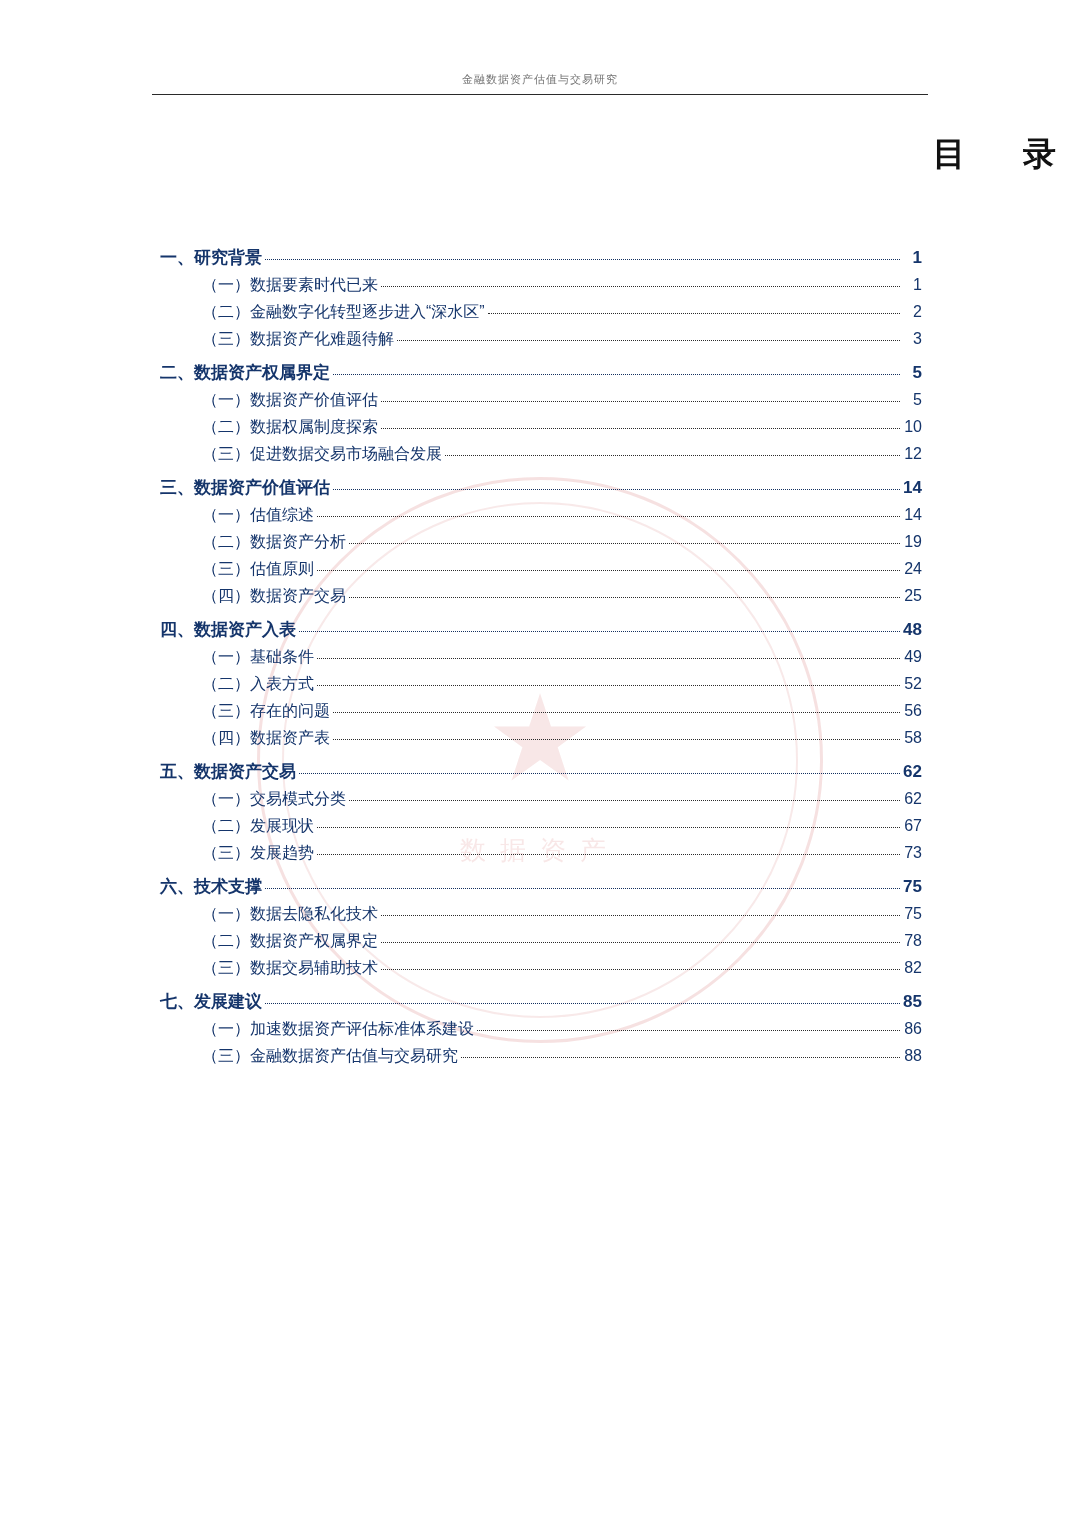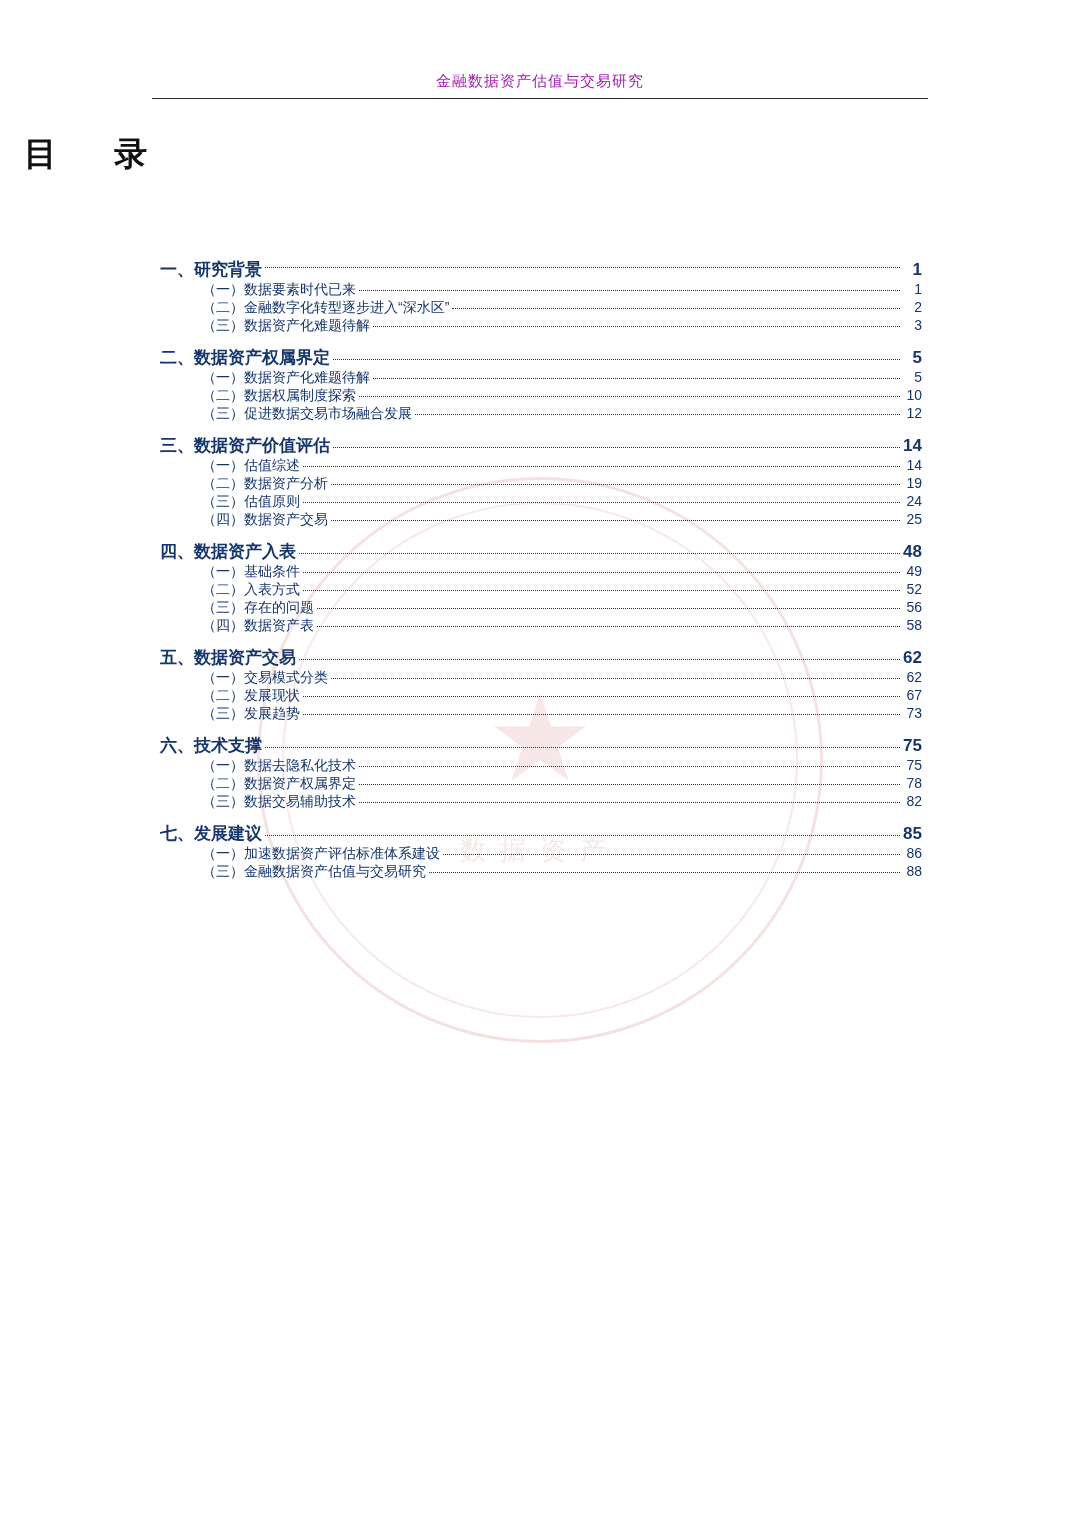--- a/index.html
+++ b/index.html
@@ -64,9 +64,9 @@
     text-align: center;
   }
   .header-title {
-    font-size: 15px;
+    font-size: 11px;
     letter-spacing: 1px;
-    color: #a21caf;
+    color: #737373;
     padding-bottom: 7px;
   }
   .header-rule {

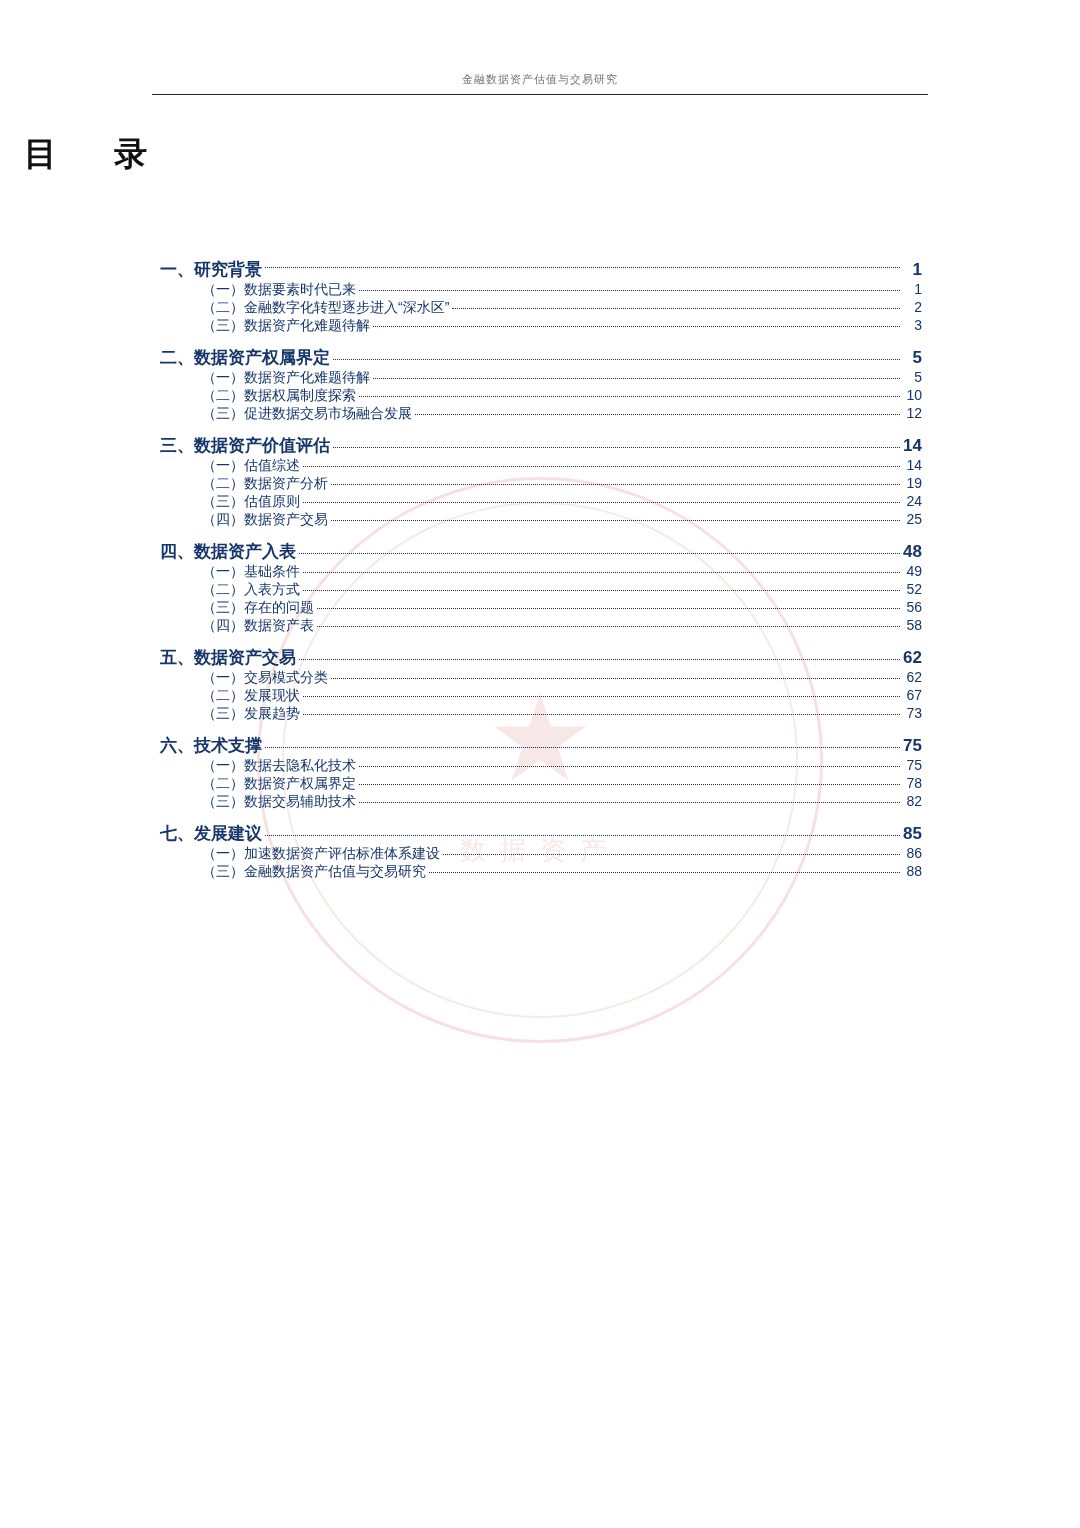--- a/index.html
+++ b/index.html
@@ -78,7 +78,7 @@
     left: 0;
     right: 0;
     top: 132px;
-    text-align: left;
+    text-align: right;
     font-size: 33px;
     font-weight: bold;
     letter-spacing: 24px;

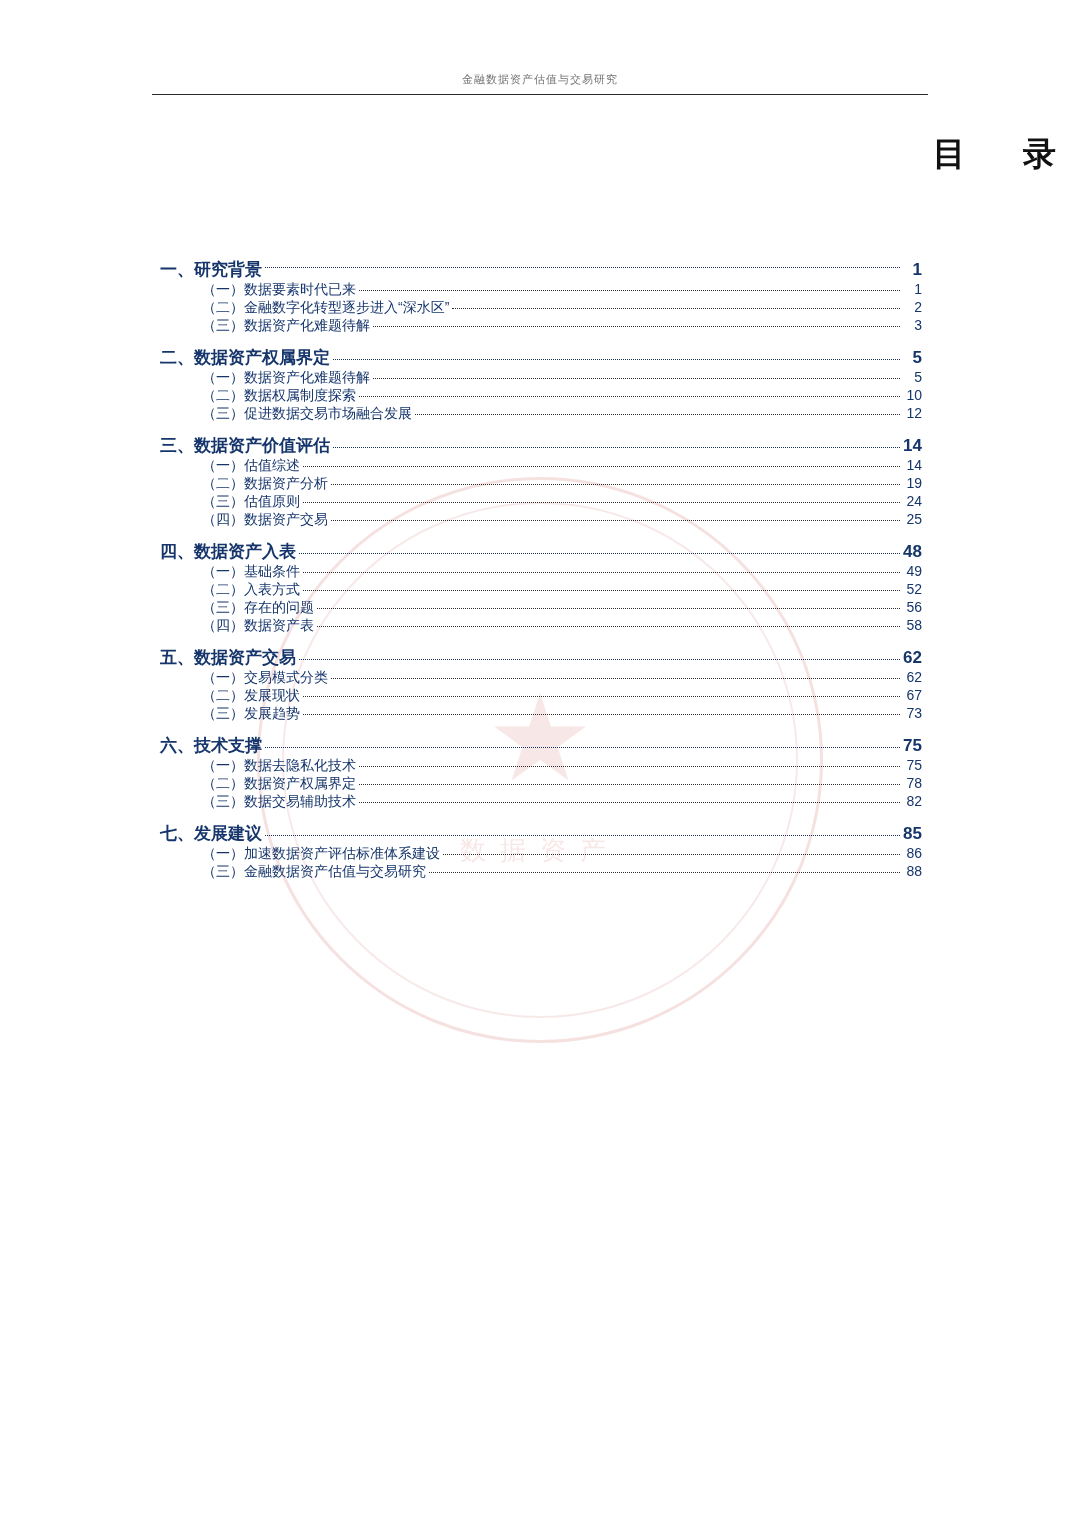--- a/index.html
+++ b/index.html
@@ -105,7 +105,7 @@
     font-weight: bold;
     color: #15356b;
   }
-  .toc-level1:first-child { margin-top: 17px; align-items: center; }
+  .toc-level1:first-child { margin-top: 5px; }
   .toc-level2 {
     margin-top: 4px;
     font-size: 14px;

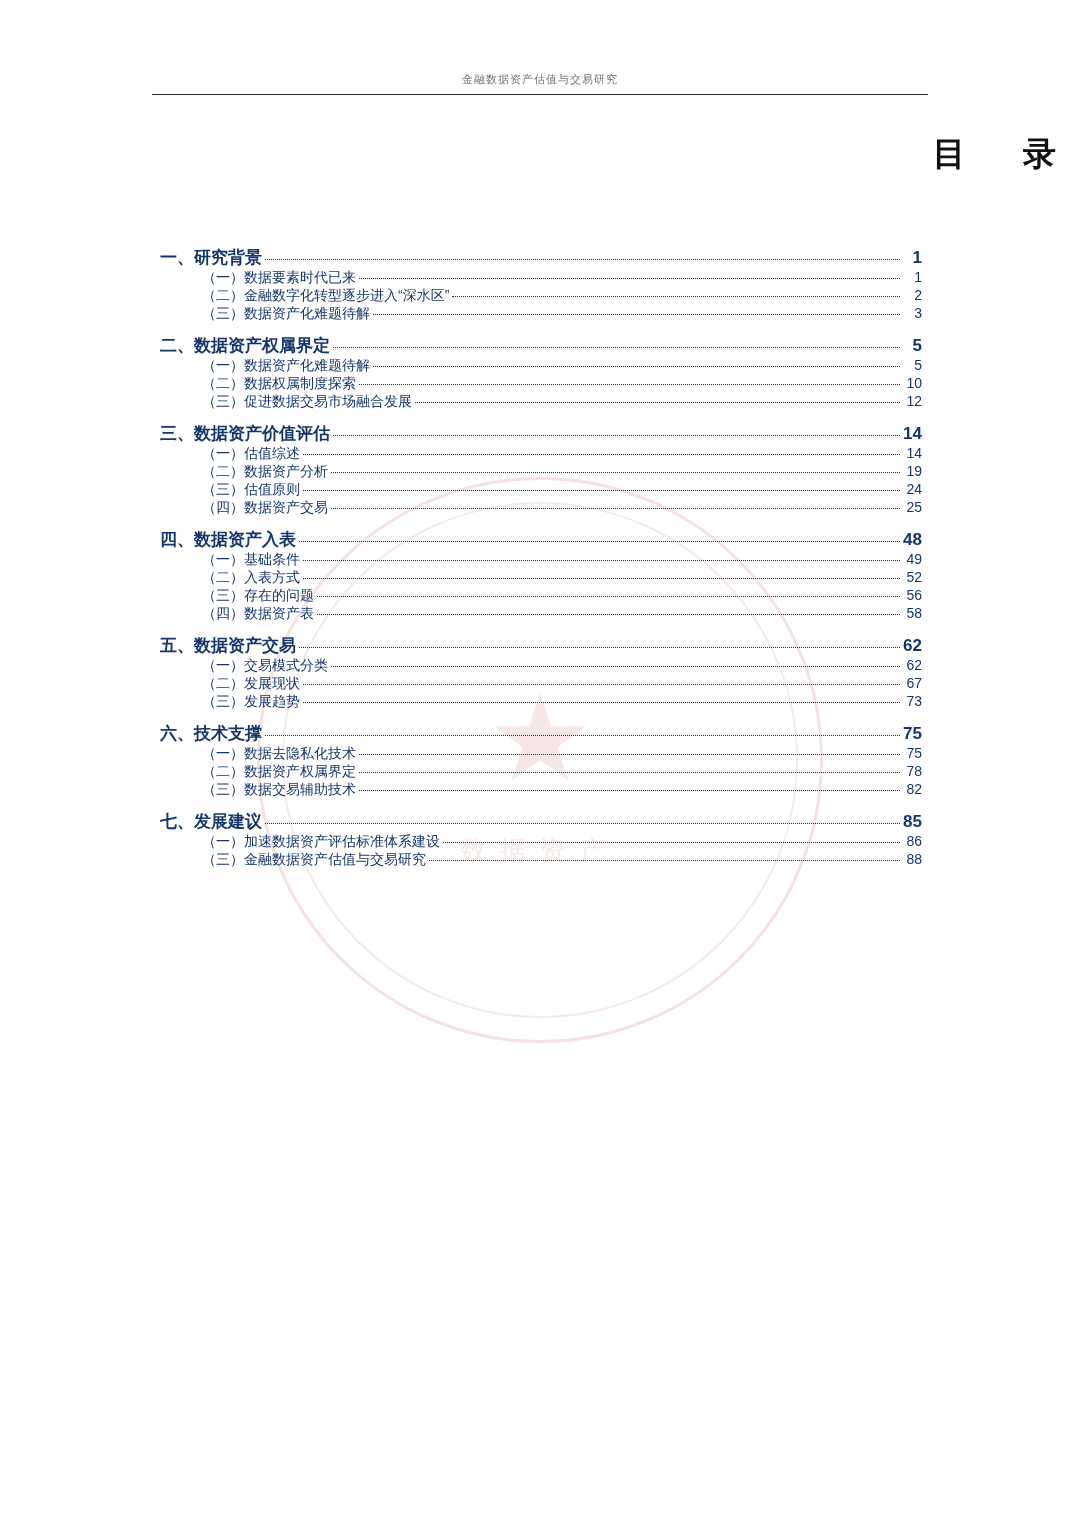--- a/index.html
+++ b/index.html
@@ -107,8 +107,8 @@
   }
   .toc-level1:first-child { margin-top: 5px; }
   .toc-level2 {
-    margin-top: 4px;
-    font-size: 14px;
+    margin-top: 11px;
+    font-size: 16px;
     color: #15356b;
     padding-left: 42px;
   }

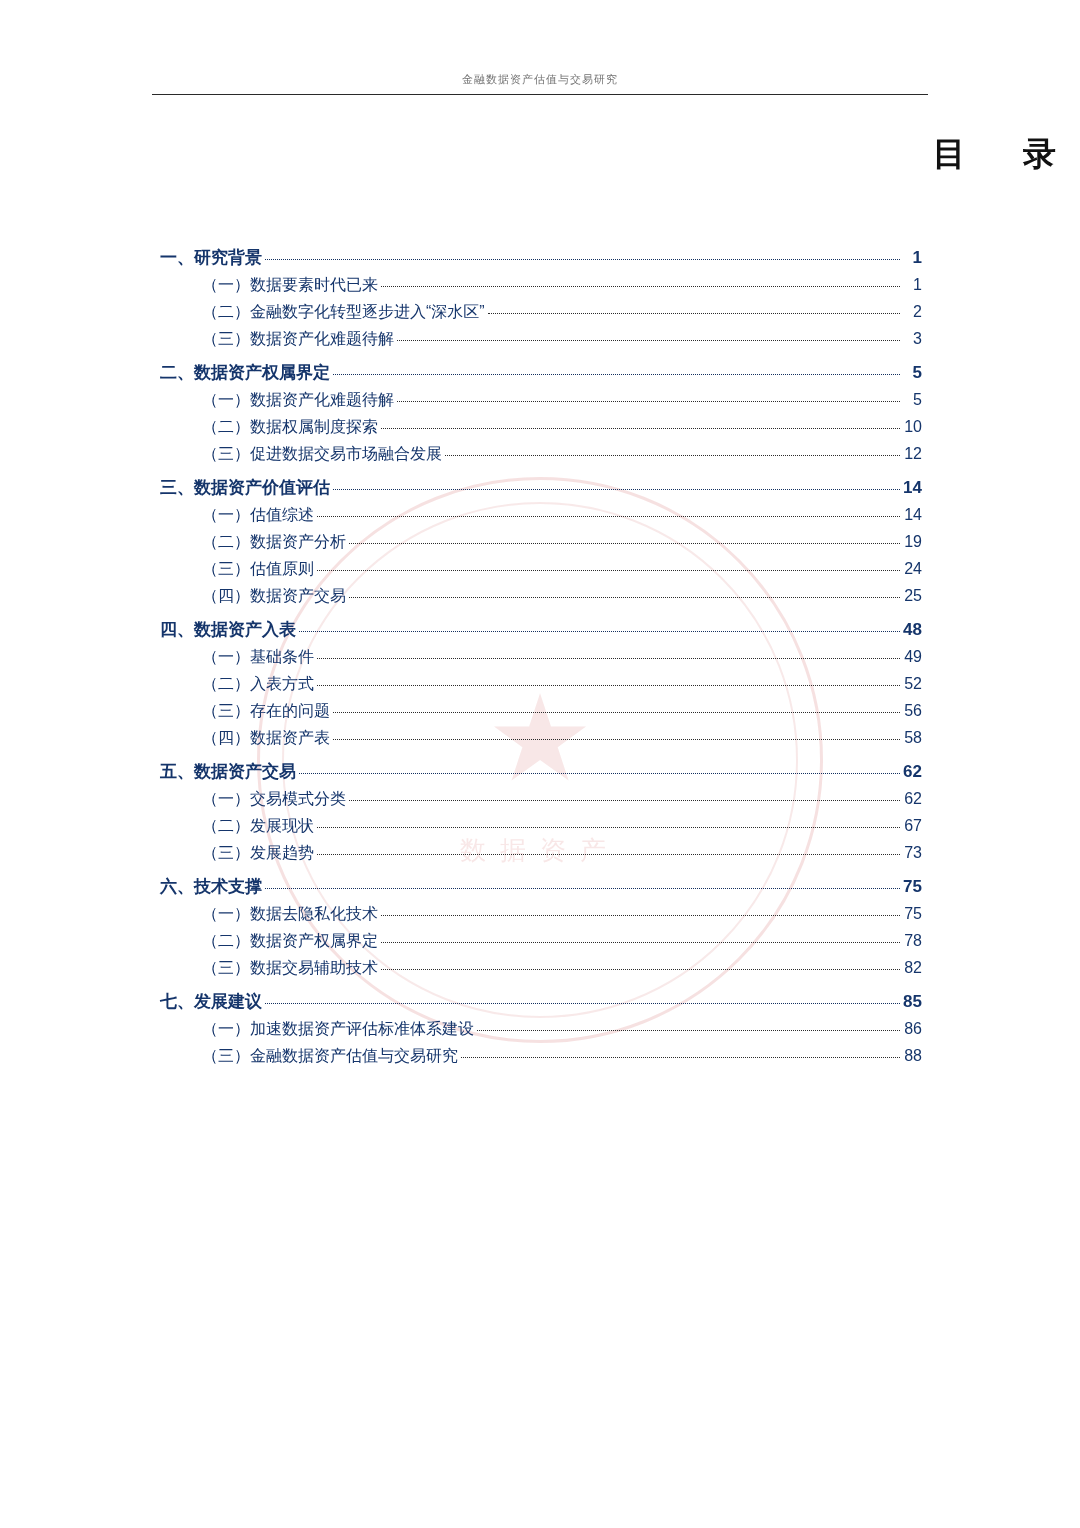--- a/index.html
+++ b/index.html
@@ -173,7 +173,7 @@
         <span class="toc-page">5</span>
       </div>
       <div class="toc-row toc-level2">
-        <span class="toc-text">（一）数据资产化难题待解</span>
+        <span class="toc-text">（一）数据资产价值评估</span>
         <span class="toc-dots"></span>
         <span class="toc-page">5</span>
       </div>

